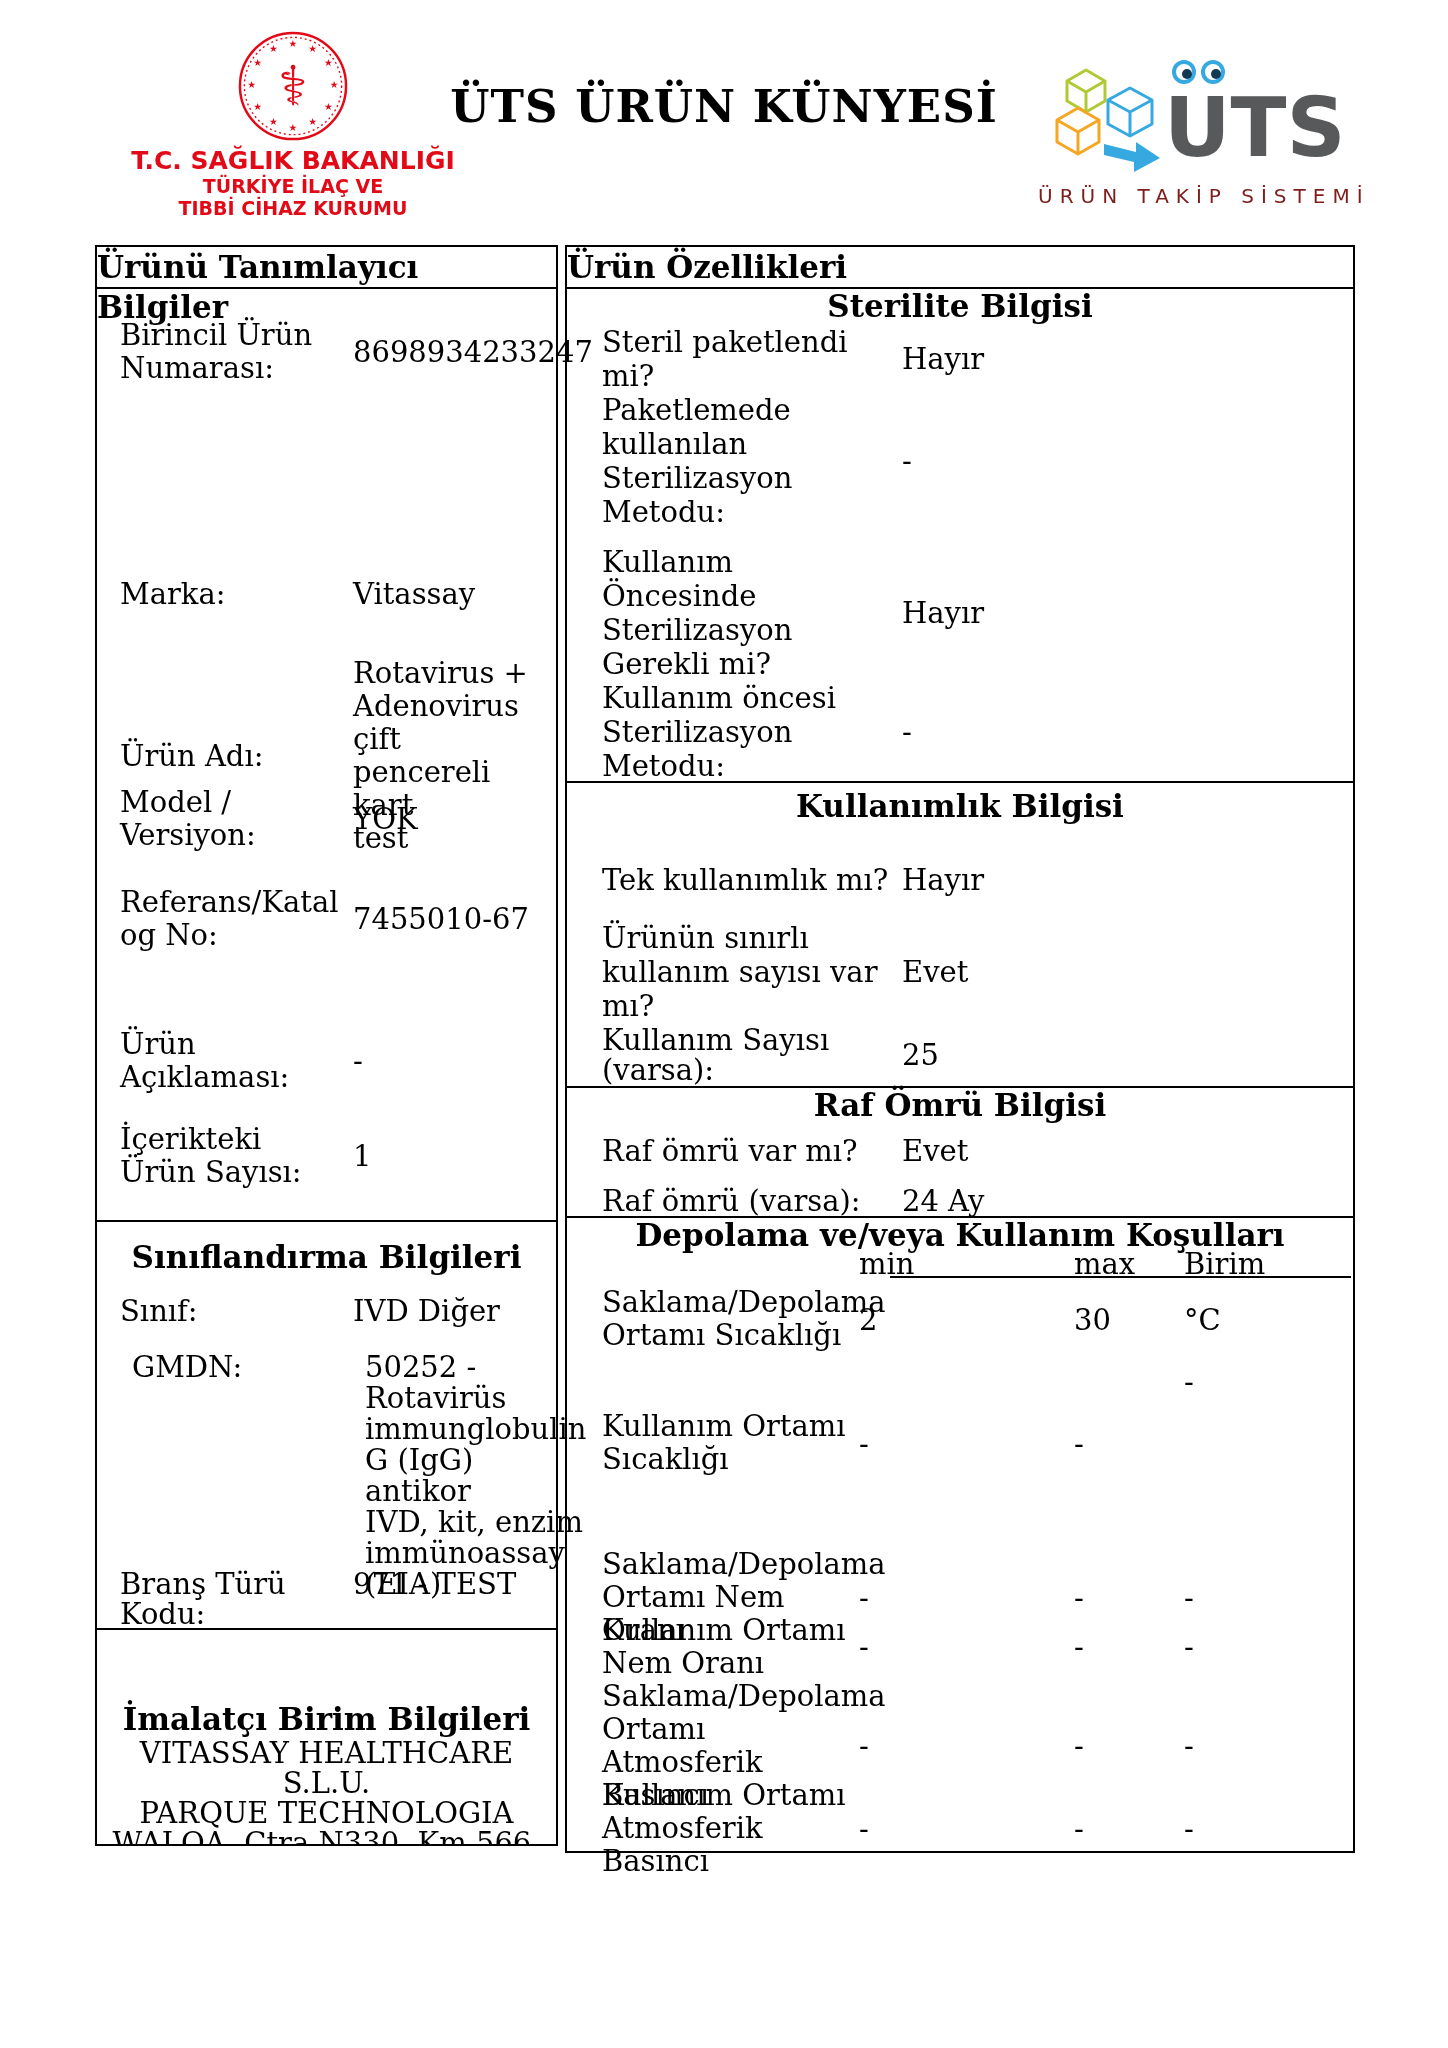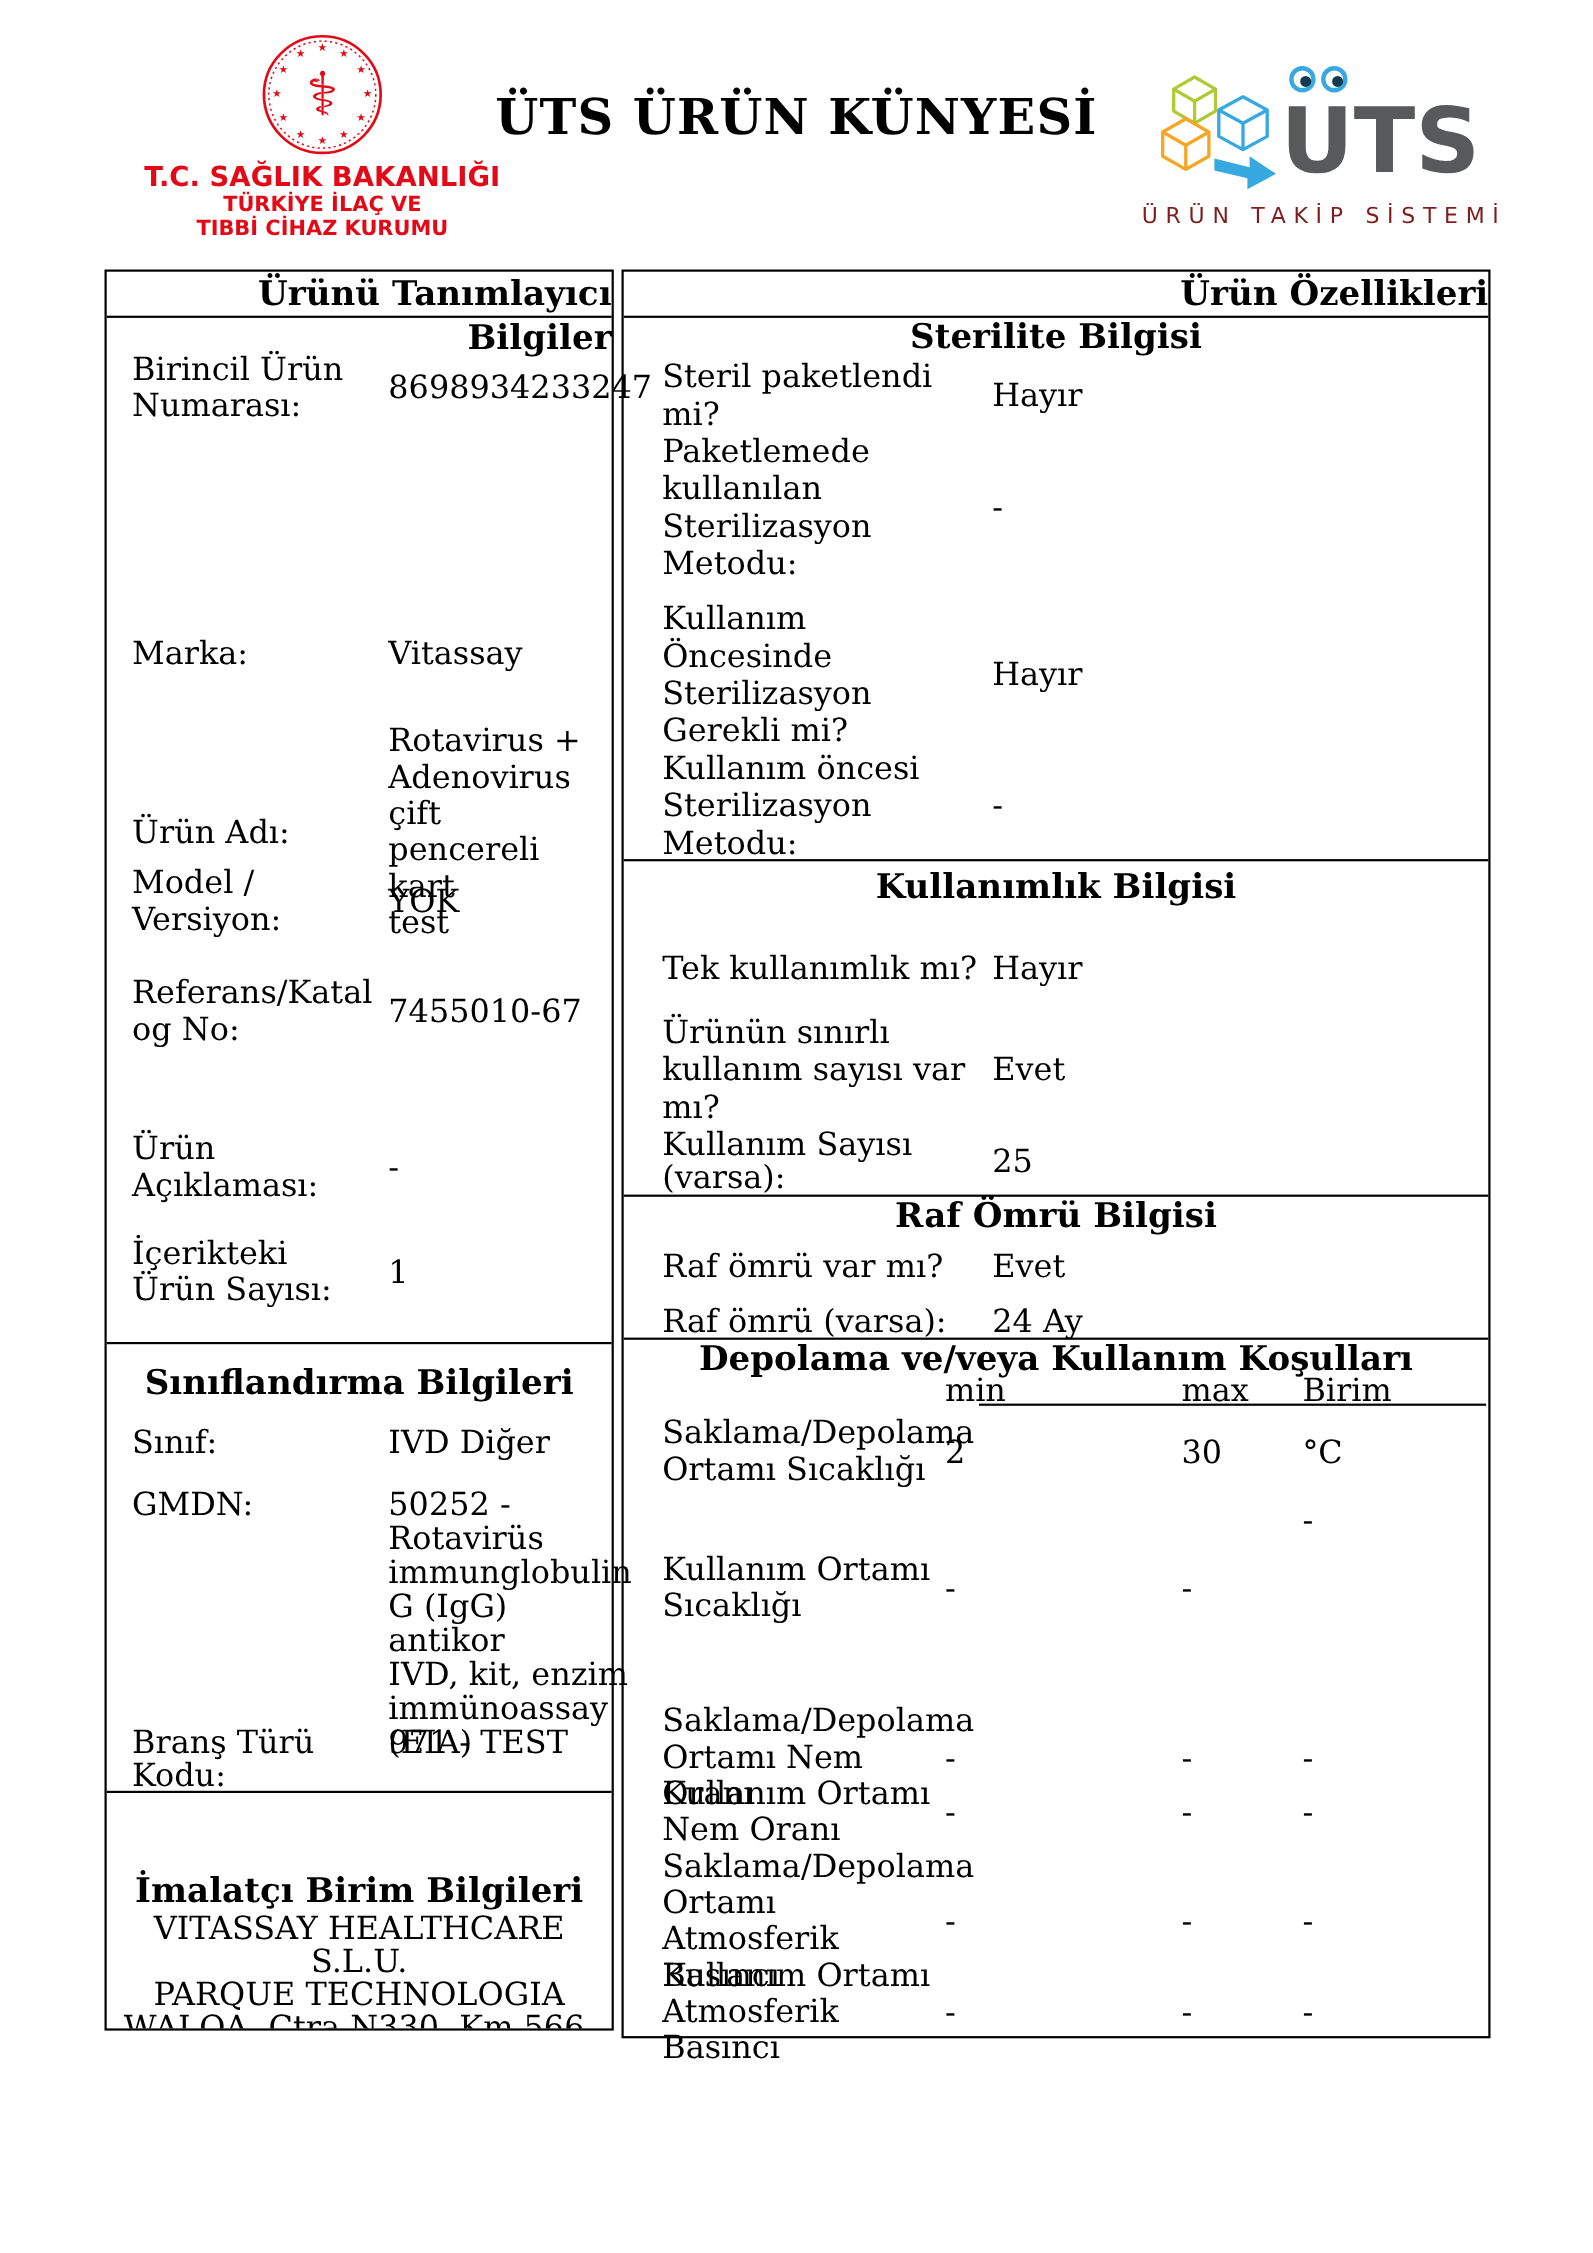--- a/index.html
+++ b/index.html
@@ -26,7 +26,7 @@
   .sect{position:relative;width:100%;}
   .sect + .sect{border-top:2px solid #000;}
 
-  .box-header{height:42px;border-bottom:2px solid #000;text-align:right;
+  .box-header{height:42px;border-bottom:2px solid #000;text-align:left;
               font-weight:bold;font-size:31px;line-height:40px;}
   .sec-title{text-align:center;font-weight:bold;font-size:31px;line-height:30px;}
 

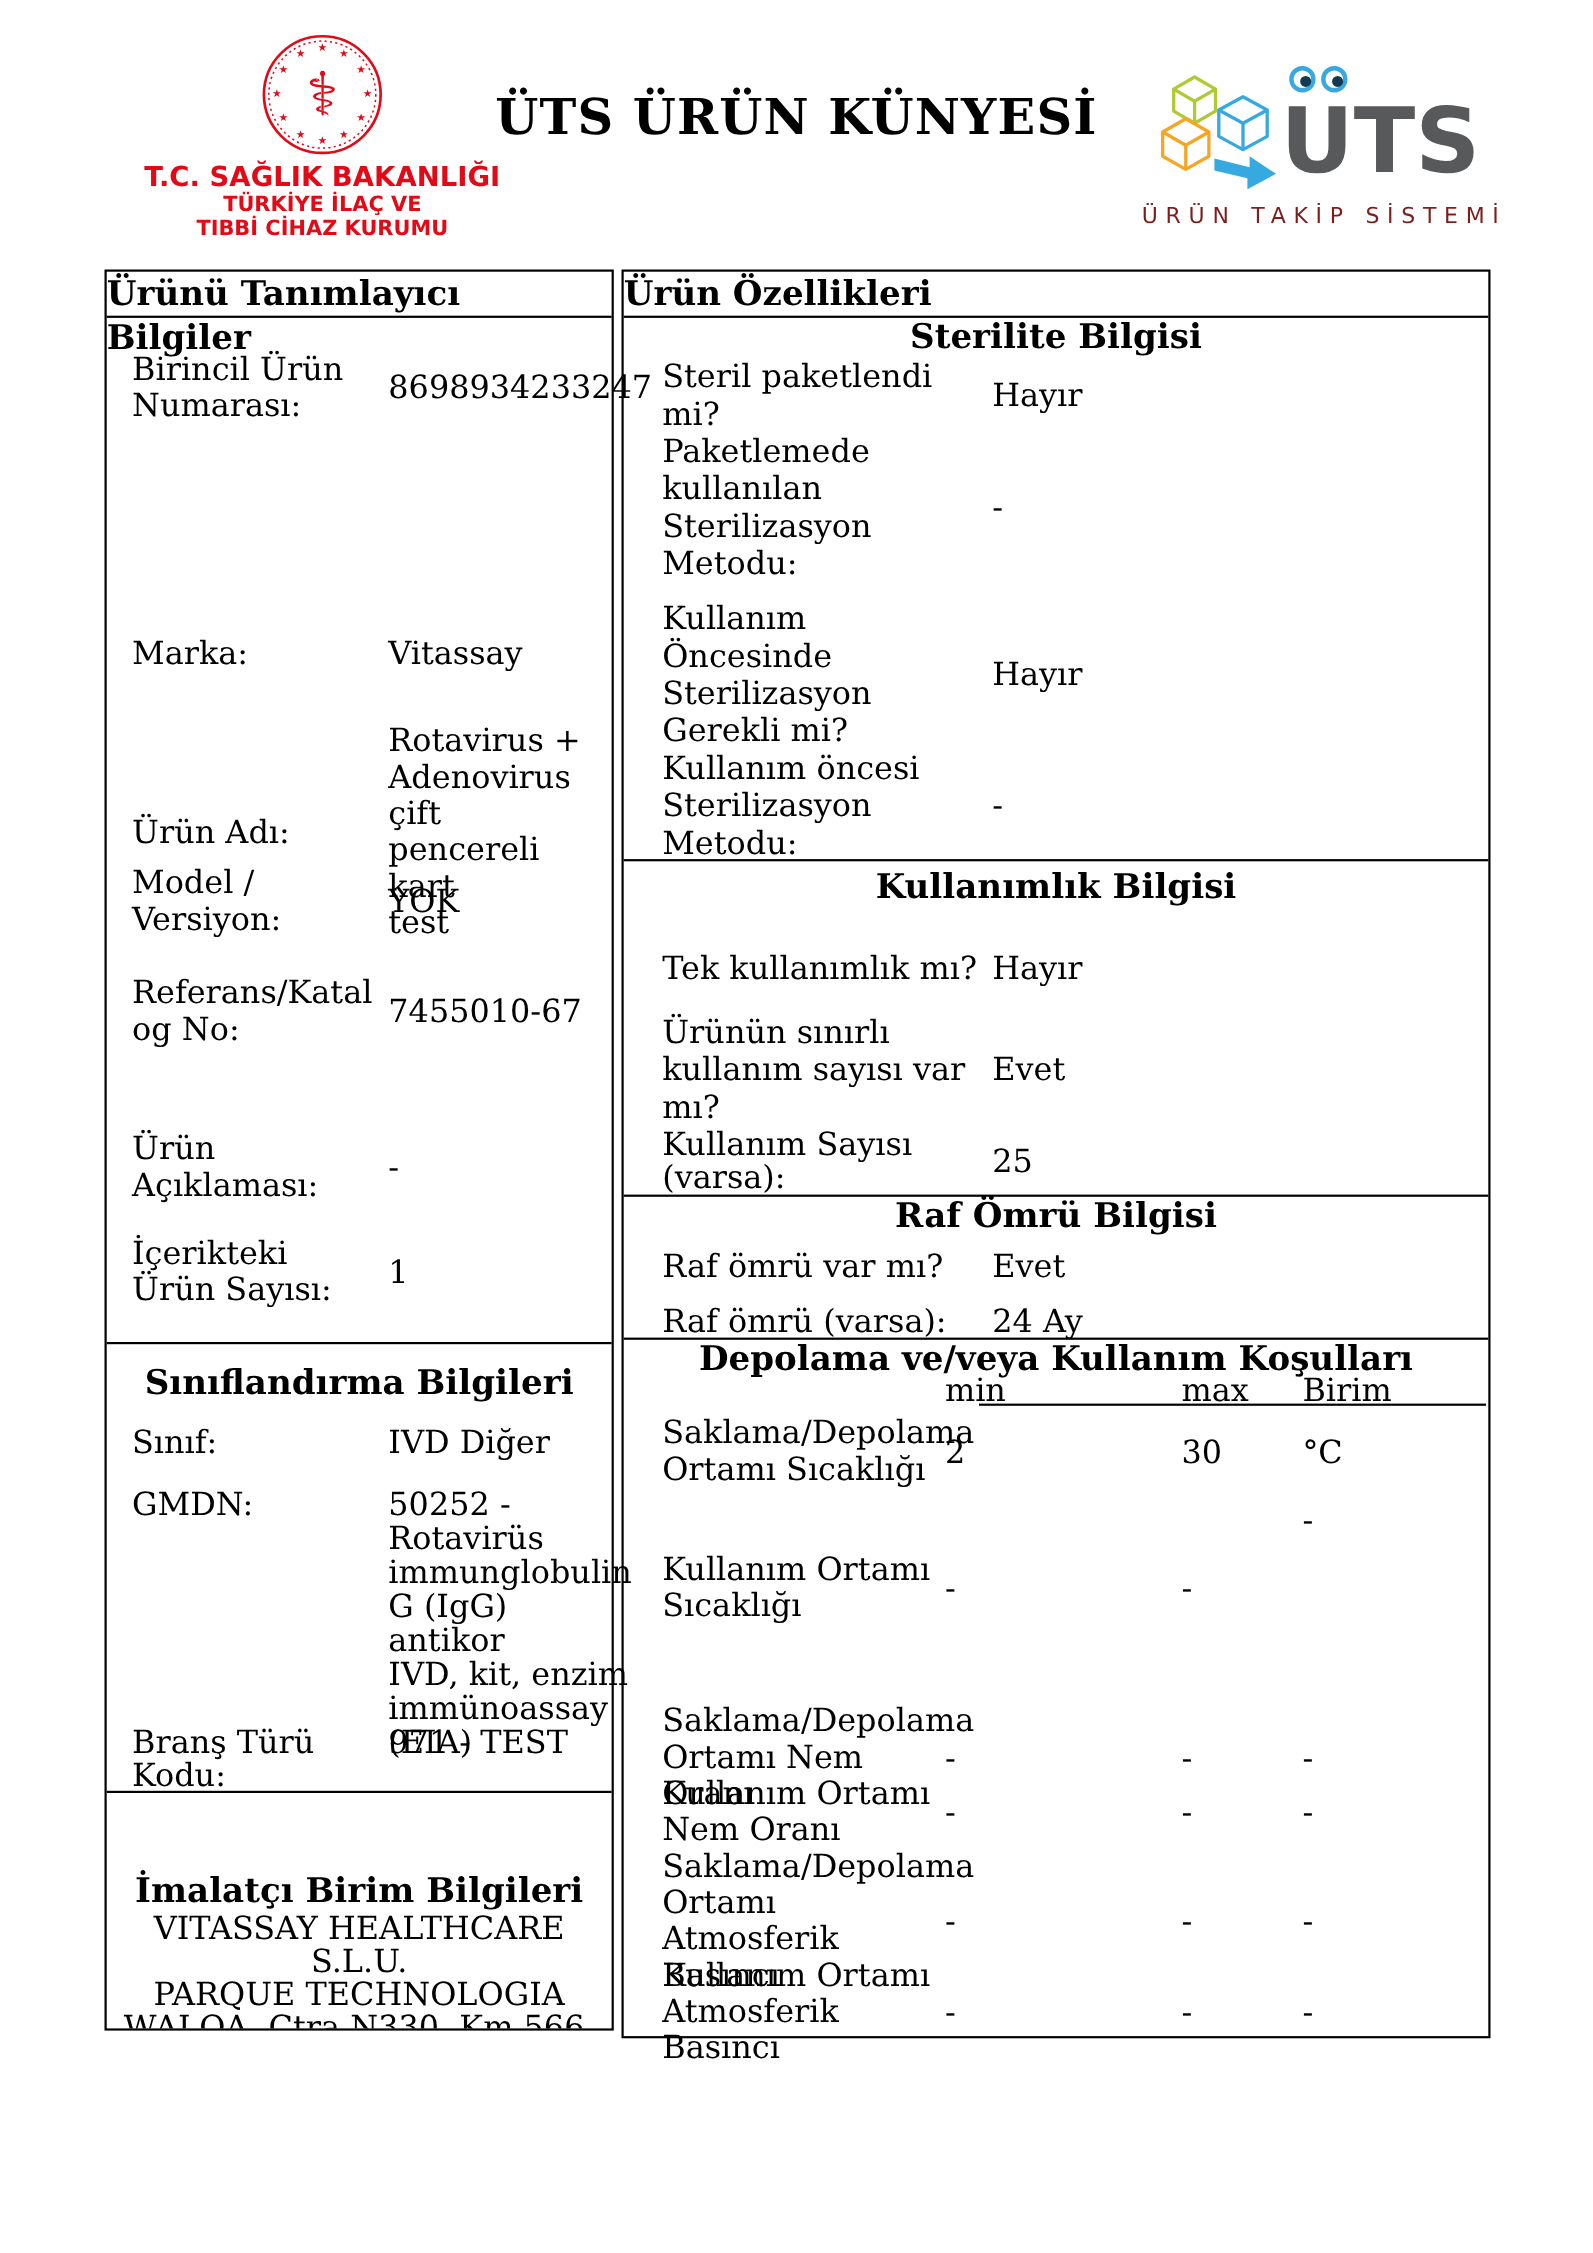--- a/index.html
+++ b/index.html
@@ -44,7 +44,7 @@
   .sec-class .sec-title{margin-top:20px;height:38px;}
   .sec-class .lrow{align-items:start;}
   .sec-class .rA{margin-top:16px;height:36px;}
-  .sec-class .rB{margin-top:20px;height:217px;}
+  .sec-class .rB{margin-top:20px;height:217px;margin-left:12px;}
   .sec-class .rB .val{line-height:31px;}
   .sec-class .rC{height:60px;}
   .sec-class .lab,.sec-class .val{line-height:30px;}

